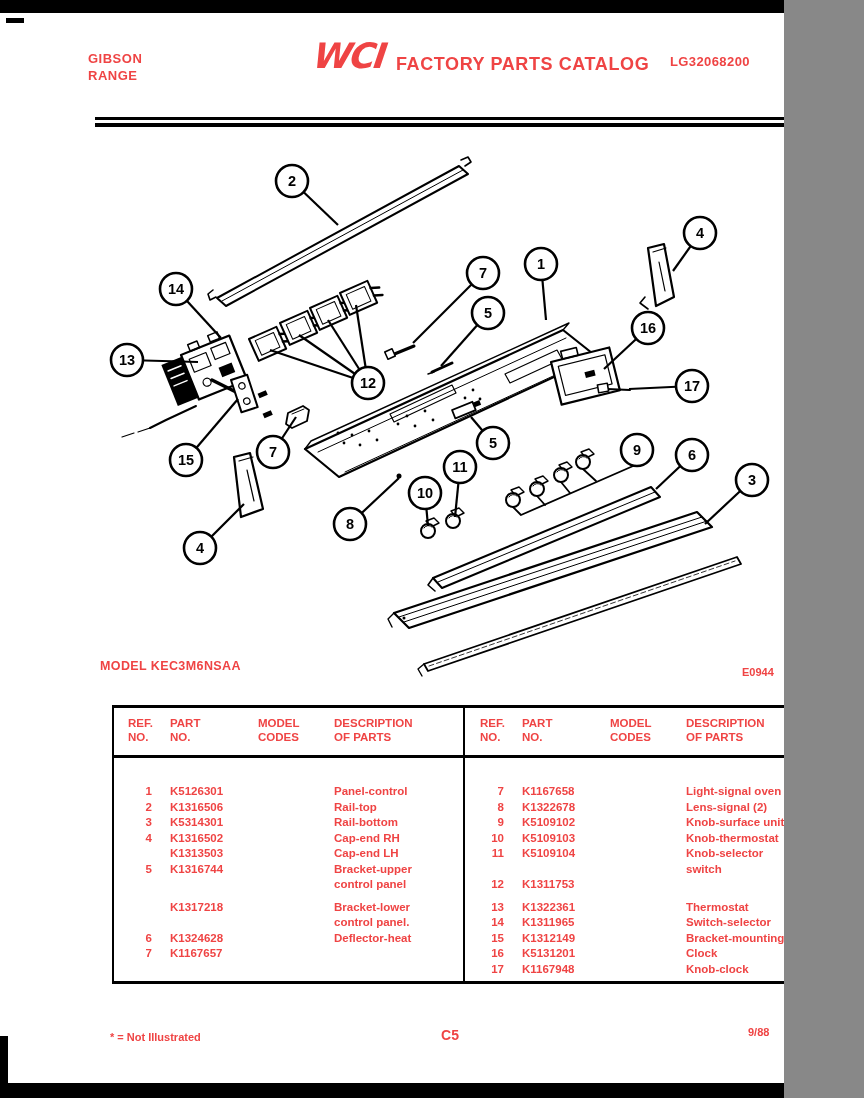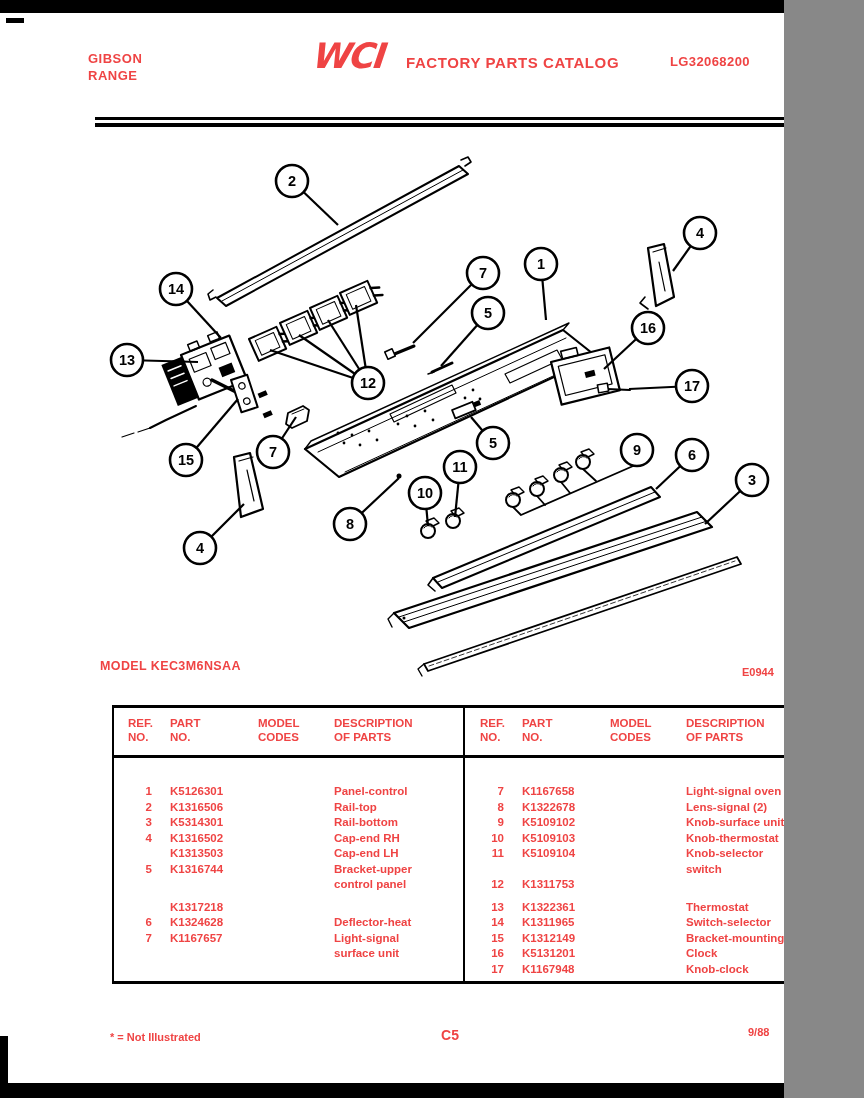--- a/index.html
+++ b/index.html
@@ -12,7 +12,7 @@
   .brand{left:88px;top:50px;font-size:13px;font-weight:bold;line-height:17px;letter-spacing:.5px;}
   .wci{left:314px;top:36px;font-size:35px;font-weight:bold;font-style:italic;
        transform:skewX(-8deg);font-family:"DejaVu Sans",sans-serif;letter-spacing:-2px;}
-  .title{left:406px;top:54px;font-size:15px;font-weight:bold;letter-spacing:.6px;}
+  .title{left:396px;top:54px;font-size:18px;font-weight:bold;letter-spacing:.6px;}
   .pub{left:670px;top:54px;font-size:13px;font-weight:bold;letter-spacing:.4px;text-align:right;}
   .rule{position:absolute;left:95px;width:692px;background:#000;}
   

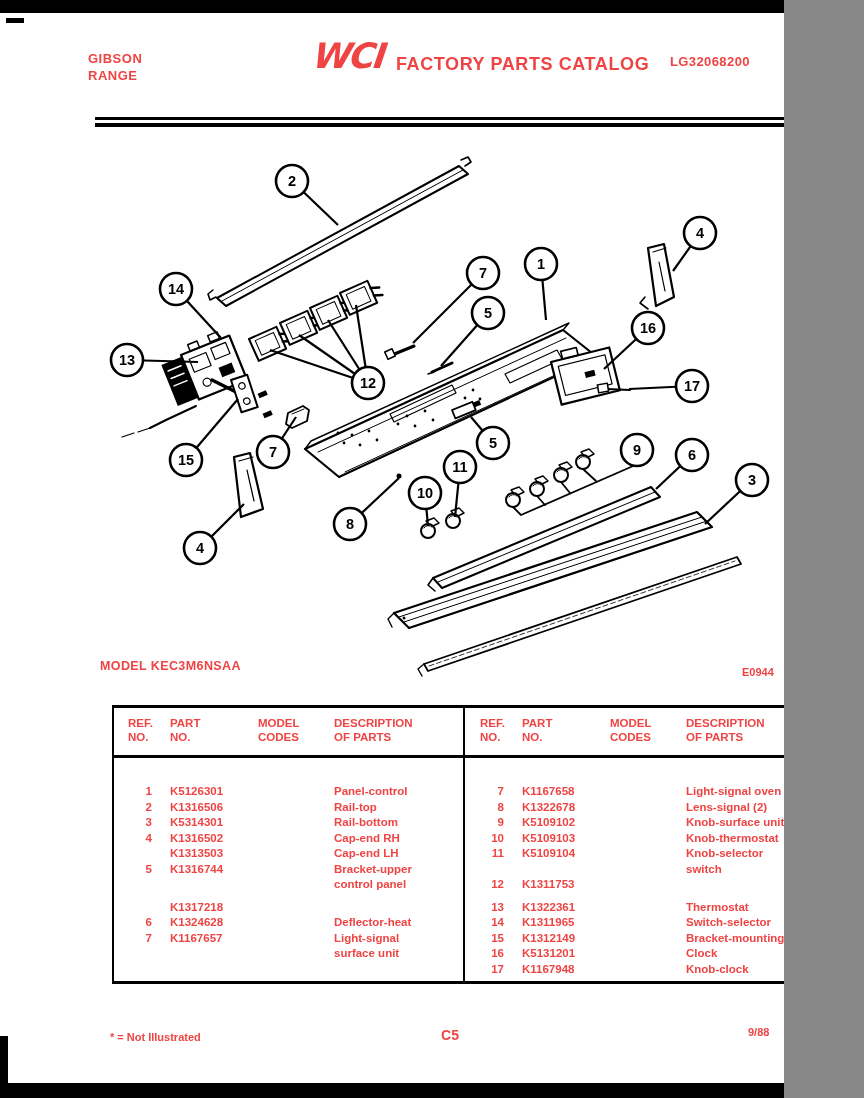--- a/index.html
+++ b/index.html
@@ -432,6 +432,7 @@
           <span class="c-ref"></span>
           <span class="c-part">K1317218</span>
           <span class="c-codes"></span>
+          <span class="c-desc">Bracket-lower control panel.</span>
         </div>
         <div class="trow">
           <span class="c-ref">6</span>

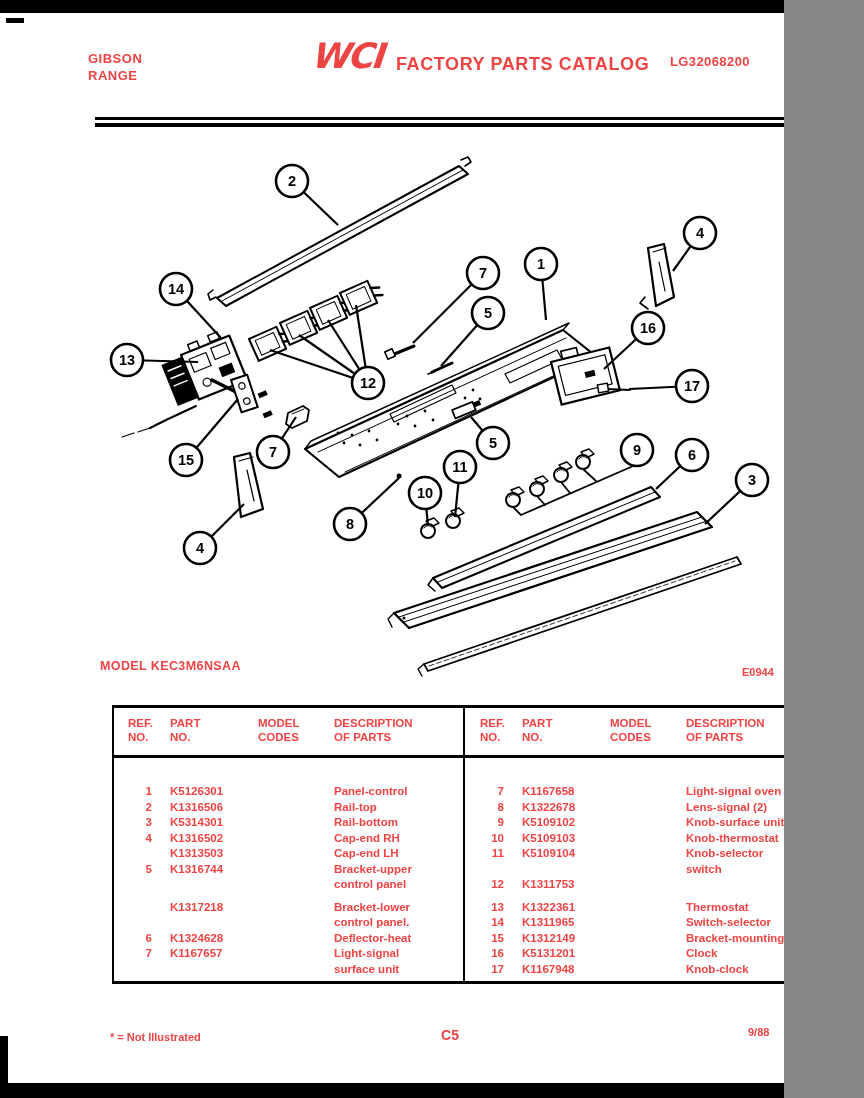--- a/index.html
+++ b/index.html
@@ -444,7 +444,6 @@
           <span class="c-ref">7</span>
           <span class="c-part">K1167657</span>
           <span class="c-codes"></span>
-          <span class="c-desc">Light-signal surface unit</span>
         </div>
       </div>
     <div class="tbody" id="rows-right" style="left:352px;width:358px;">

